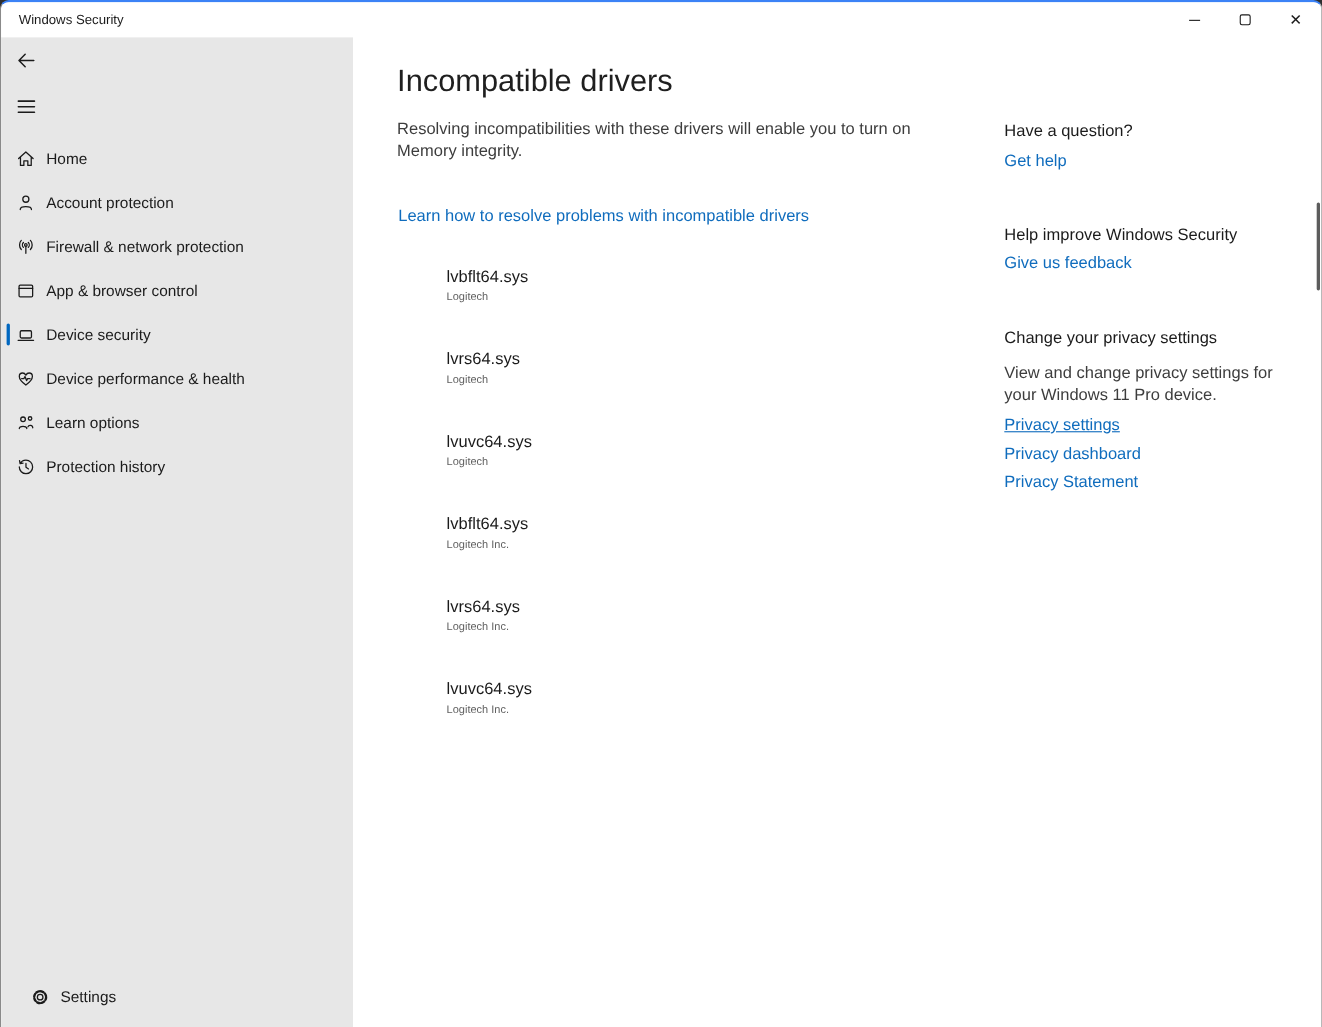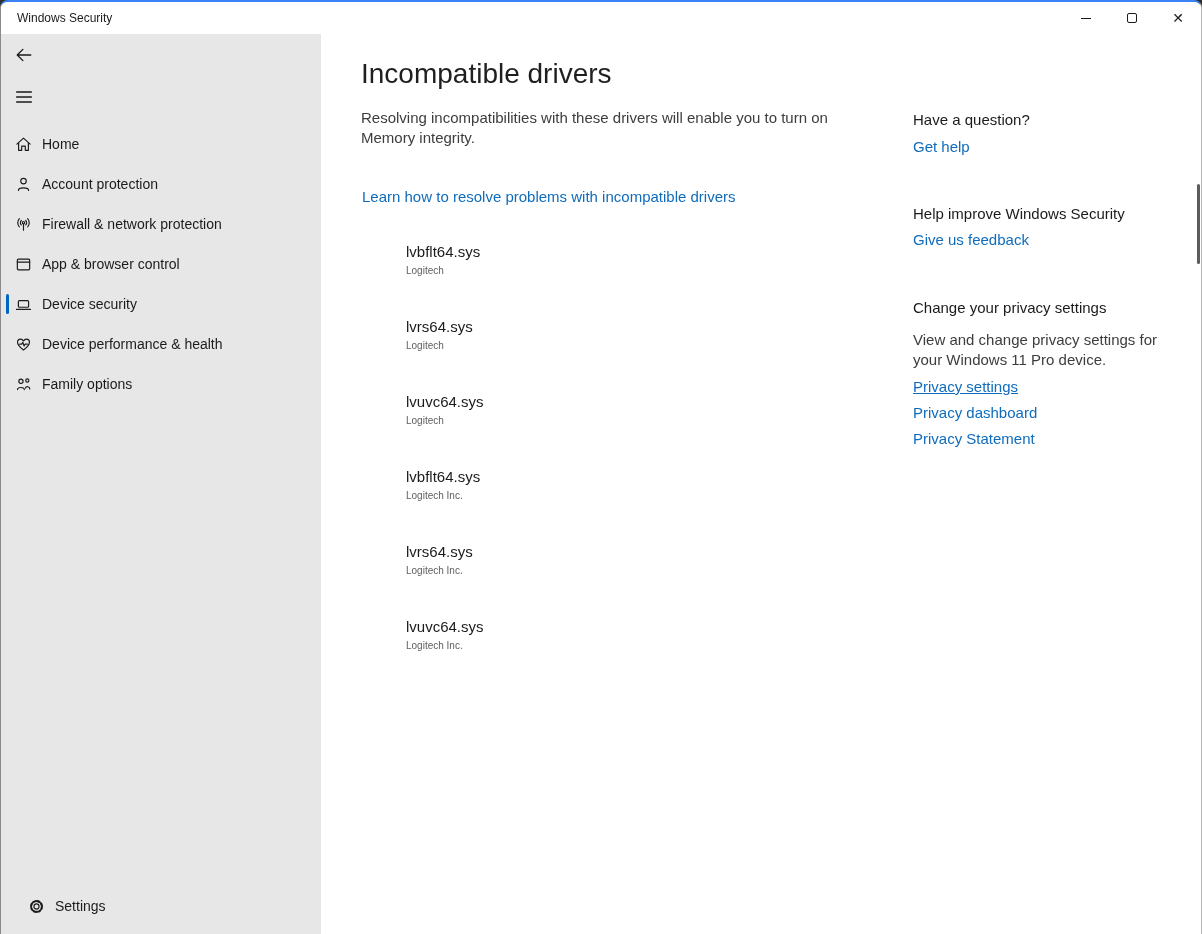--- a/index.html
+++ b/index.html
@@ -156,7 +156,7 @@
               <path d="M9.8 11.4 C10.4 9.4 13.9 9.6 13.9 12.2"></path>
             </svg>
         </span>
-        <span class="nlabel">Family options</span>
+        <span class="nlabel">Learn options</span>
       </div>
 
 

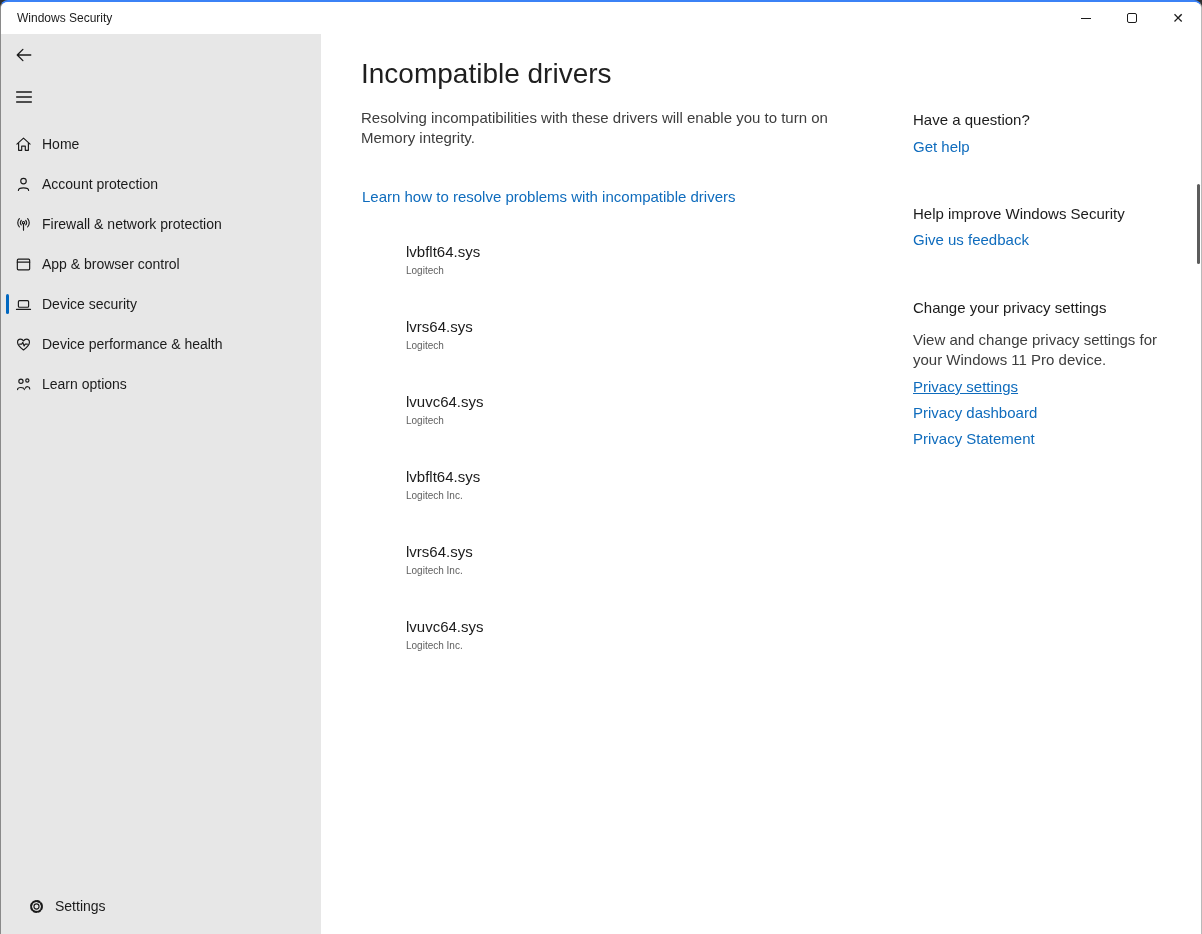--- a/index.html
+++ b/index.html
@@ -159,6 +159,15 @@
         <span class="nlabel">Learn options</span>
       </div>
 
+      <div class="nav-item">
+        <span class="nicon">
+          <svg class="ic" width="17" height="17" viewBox="0 0 16 16">
+              <path d="M3.1 5.2 C4.1 3.2 6.1 2.2 8.1 2.2 C11.3 2.2 13.8 4.8 13.8 8 C13.8 11.2 11.3 13.8 8.1 13.8 C5 13.8 2.4 11.2 2.4 8 M2.6 2.6 L3.1 5.2 L5.6 4.8"></path>
+              <path d="M8.1 5 V8.3 L10.3 9.7"></path>
+            </svg>
+        </span>
+        <span class="nlabel">Protection history</span>
+      </div>
 
     </div>
 

